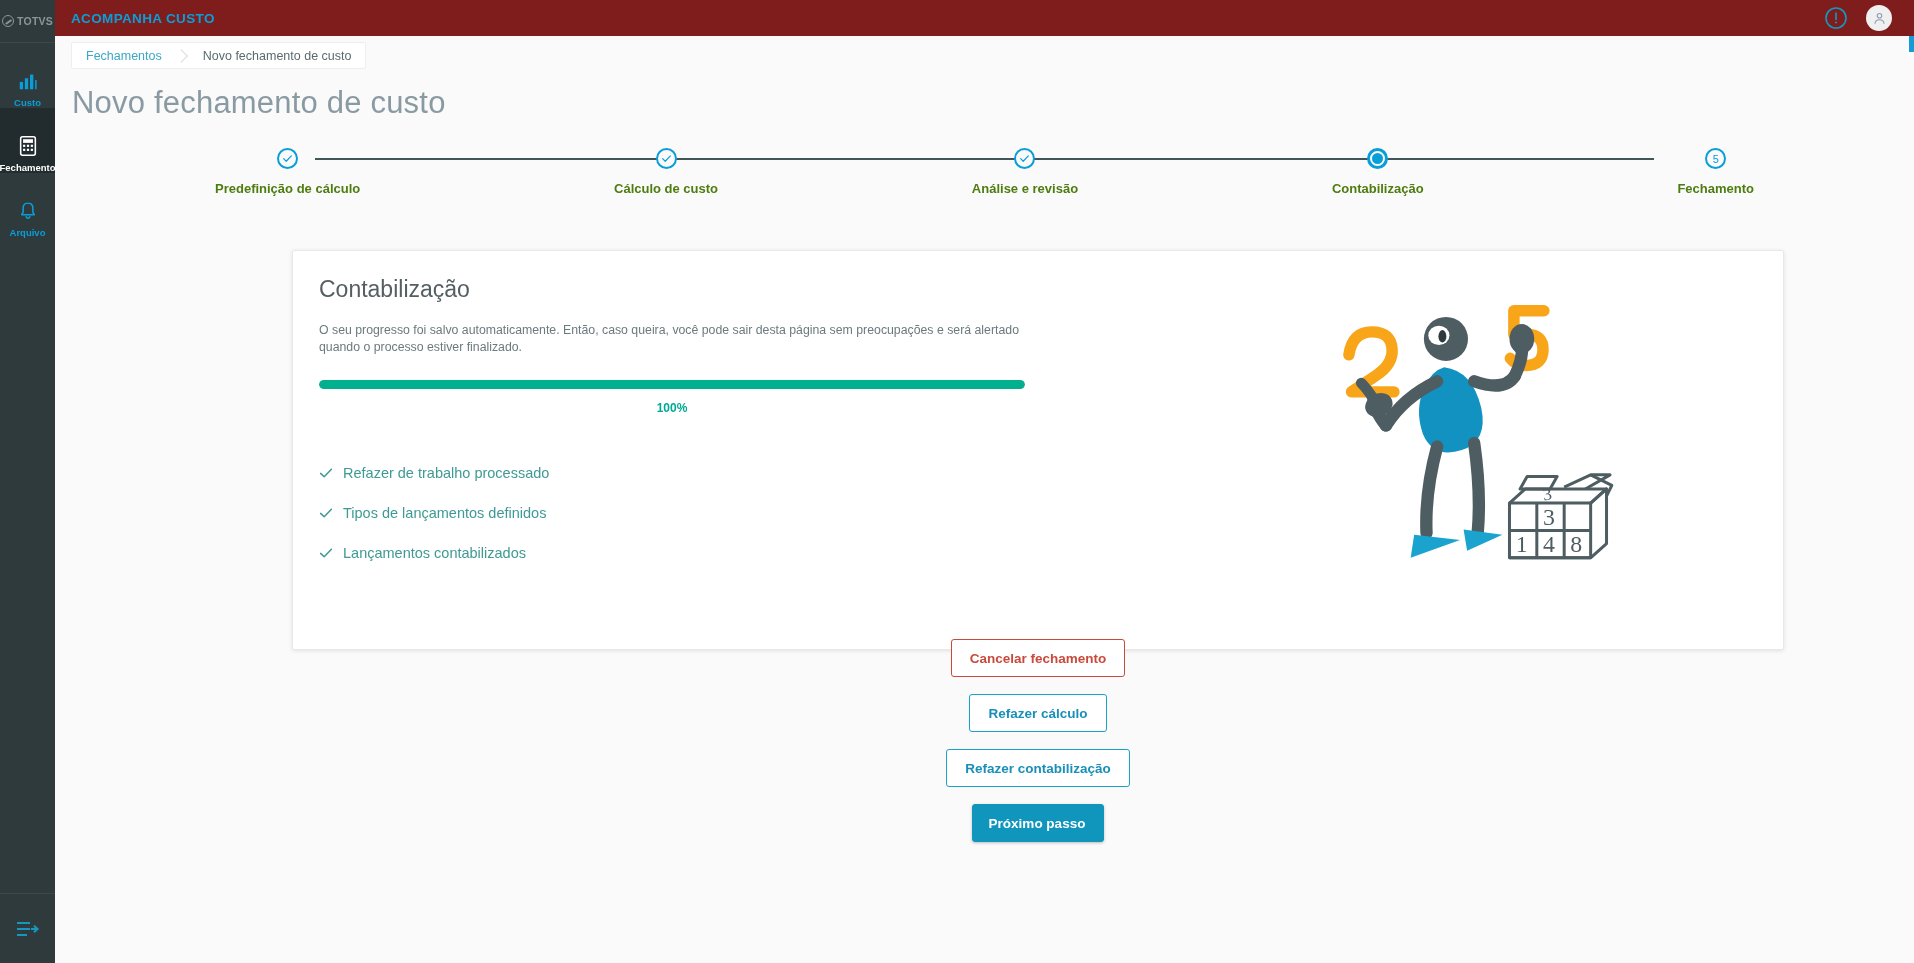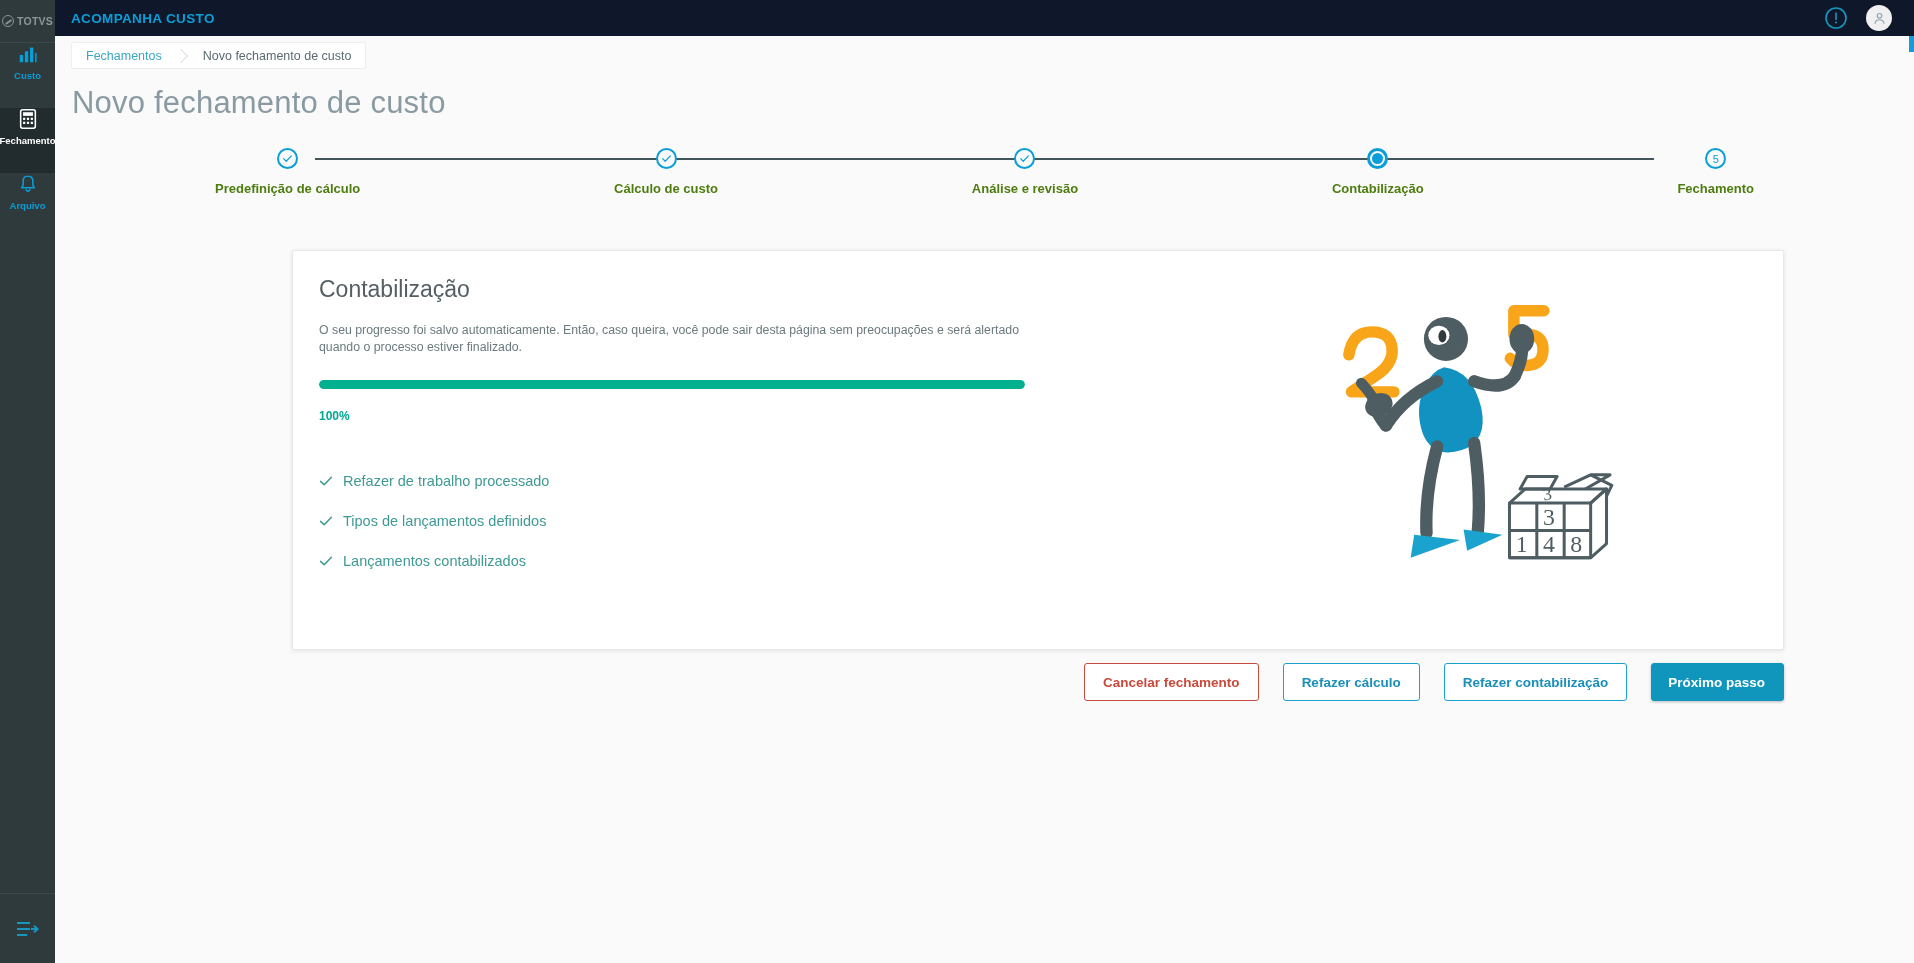--- a/index.html
+++ b/index.html
@@ -58,7 +58,7 @@
   .main { flex: 1 1 auto; height: 963px; position: relative; background: #fafafa; overflow: hidden; }
 
   .topbar {
-    height: 36px; background: #0f172a;
+    height: 36px; background: #7f1d1d;
     display: flex; align-items: center; padding: 0 22px 0 16px;
     position: relative;
   }

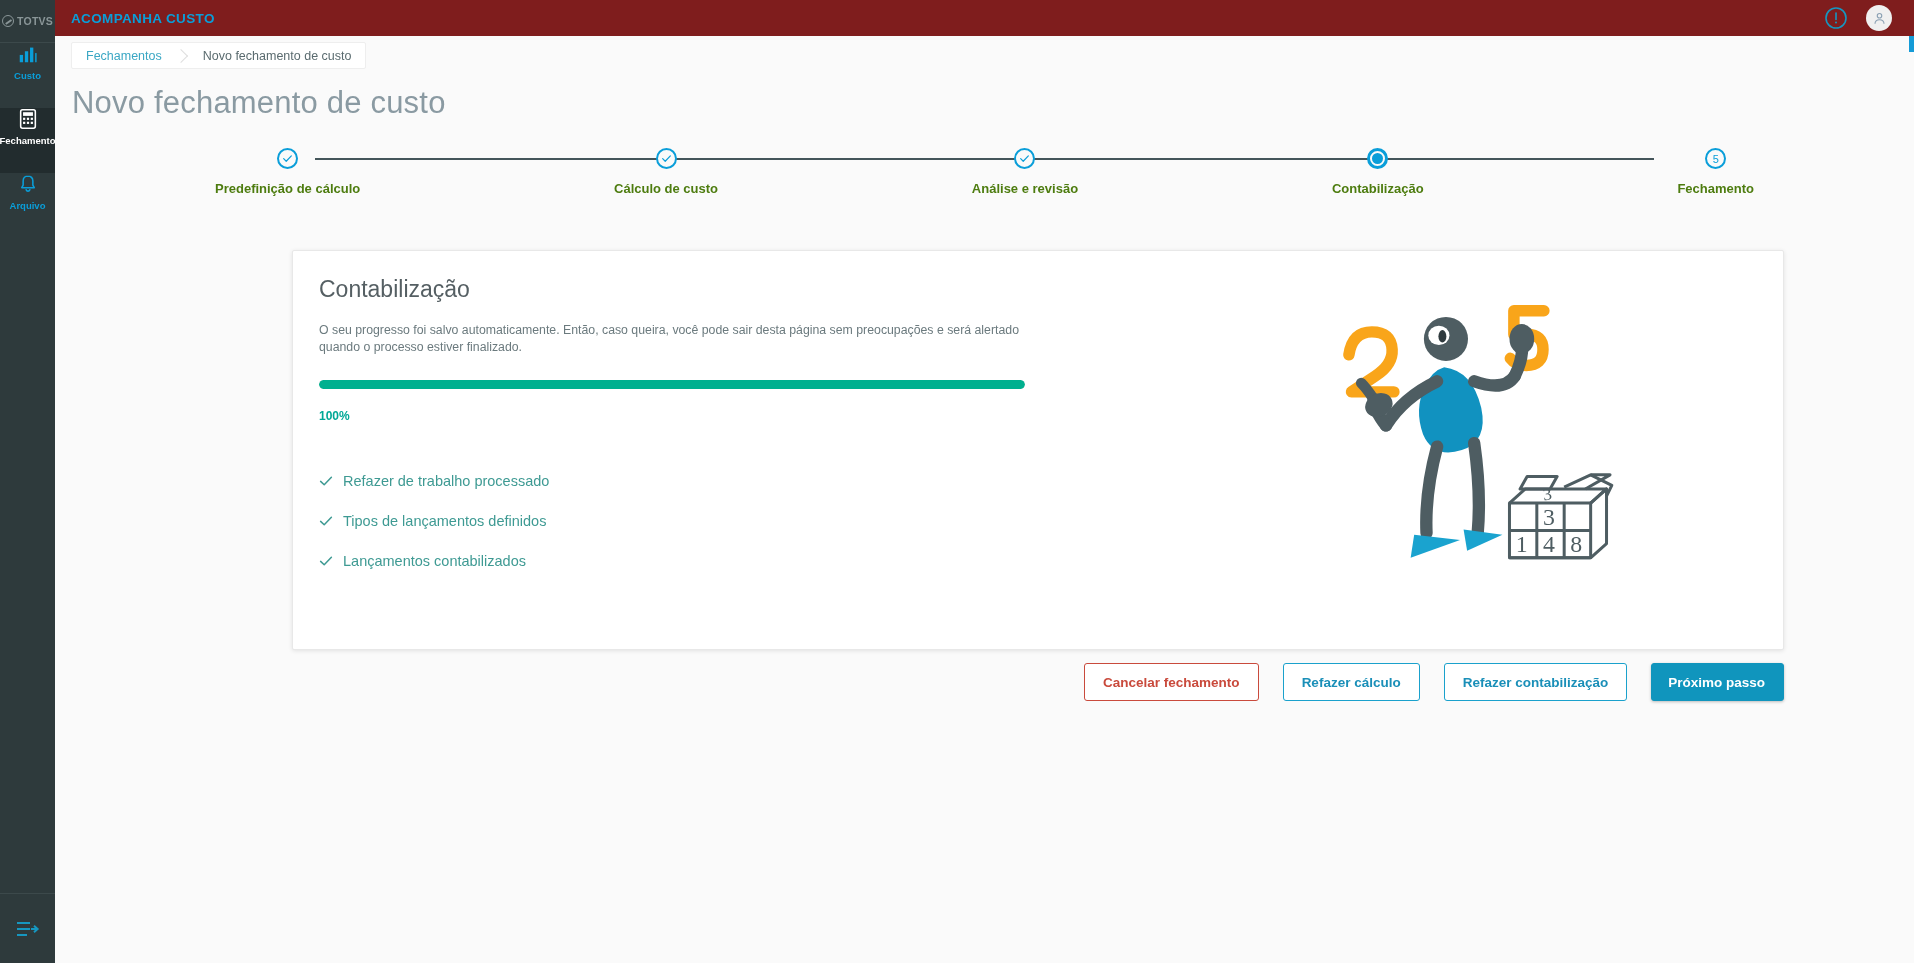--- a/index.html
+++ b/index.html
@@ -38,7 +38,7 @@
   .sb-divider { height: 1px; background: #3c494b; }
   .sb-item {
     height: 65px; display: flex; flex-direction: column;
-    align-items: center; justify-content: flex-start; gap: 5px;
+    align-items: center; justify-content: flex-end; gap: 5px;
     cursor: pointer; position: relative;
   }
   .sb-item .sb-label {

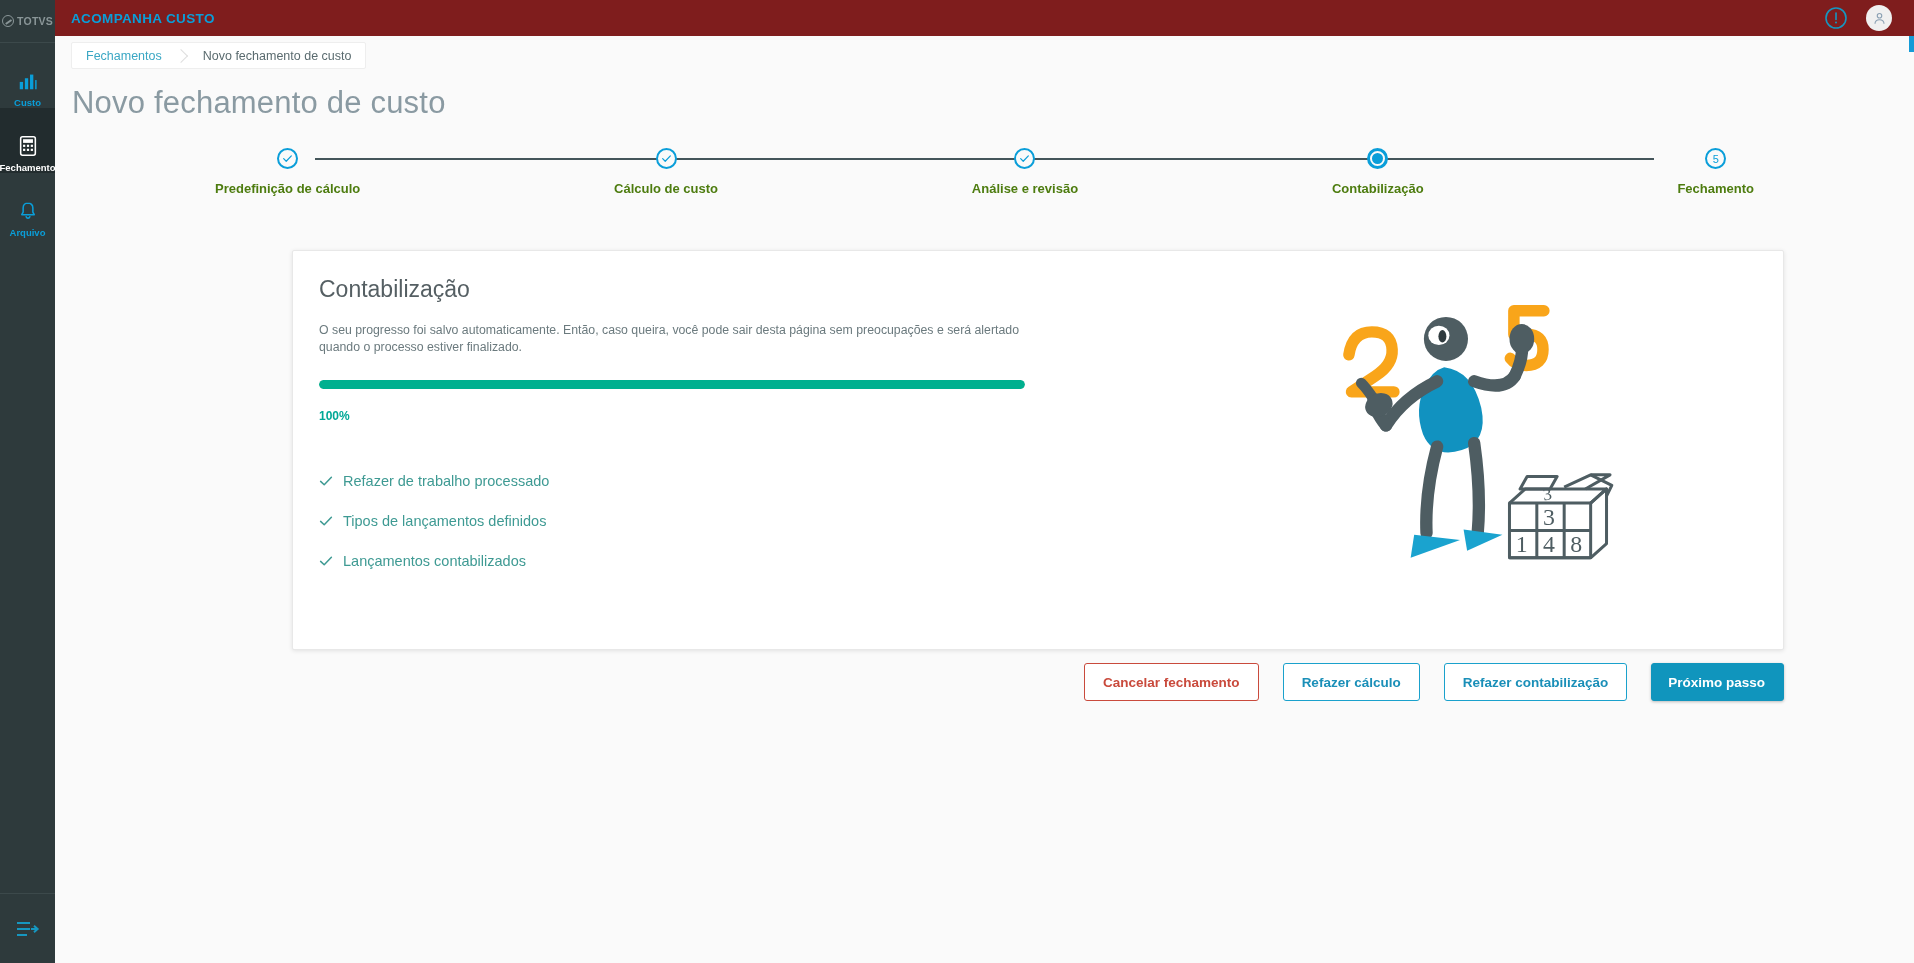--- a/index.html
+++ b/index.html
@@ -162,7 +162,7 @@
   }
   .progress-fill { height: 9px; border-radius: 5px; background: #00b08f; }
   .progress-pct {
-    margin-top: 20px; text-align: left;
+    margin-top: 12px; text-align: center;
     font-size: 12px; font-weight: bold; color: #00a896;
   }
   .checklist { margin: 38px 0 0 26px; }

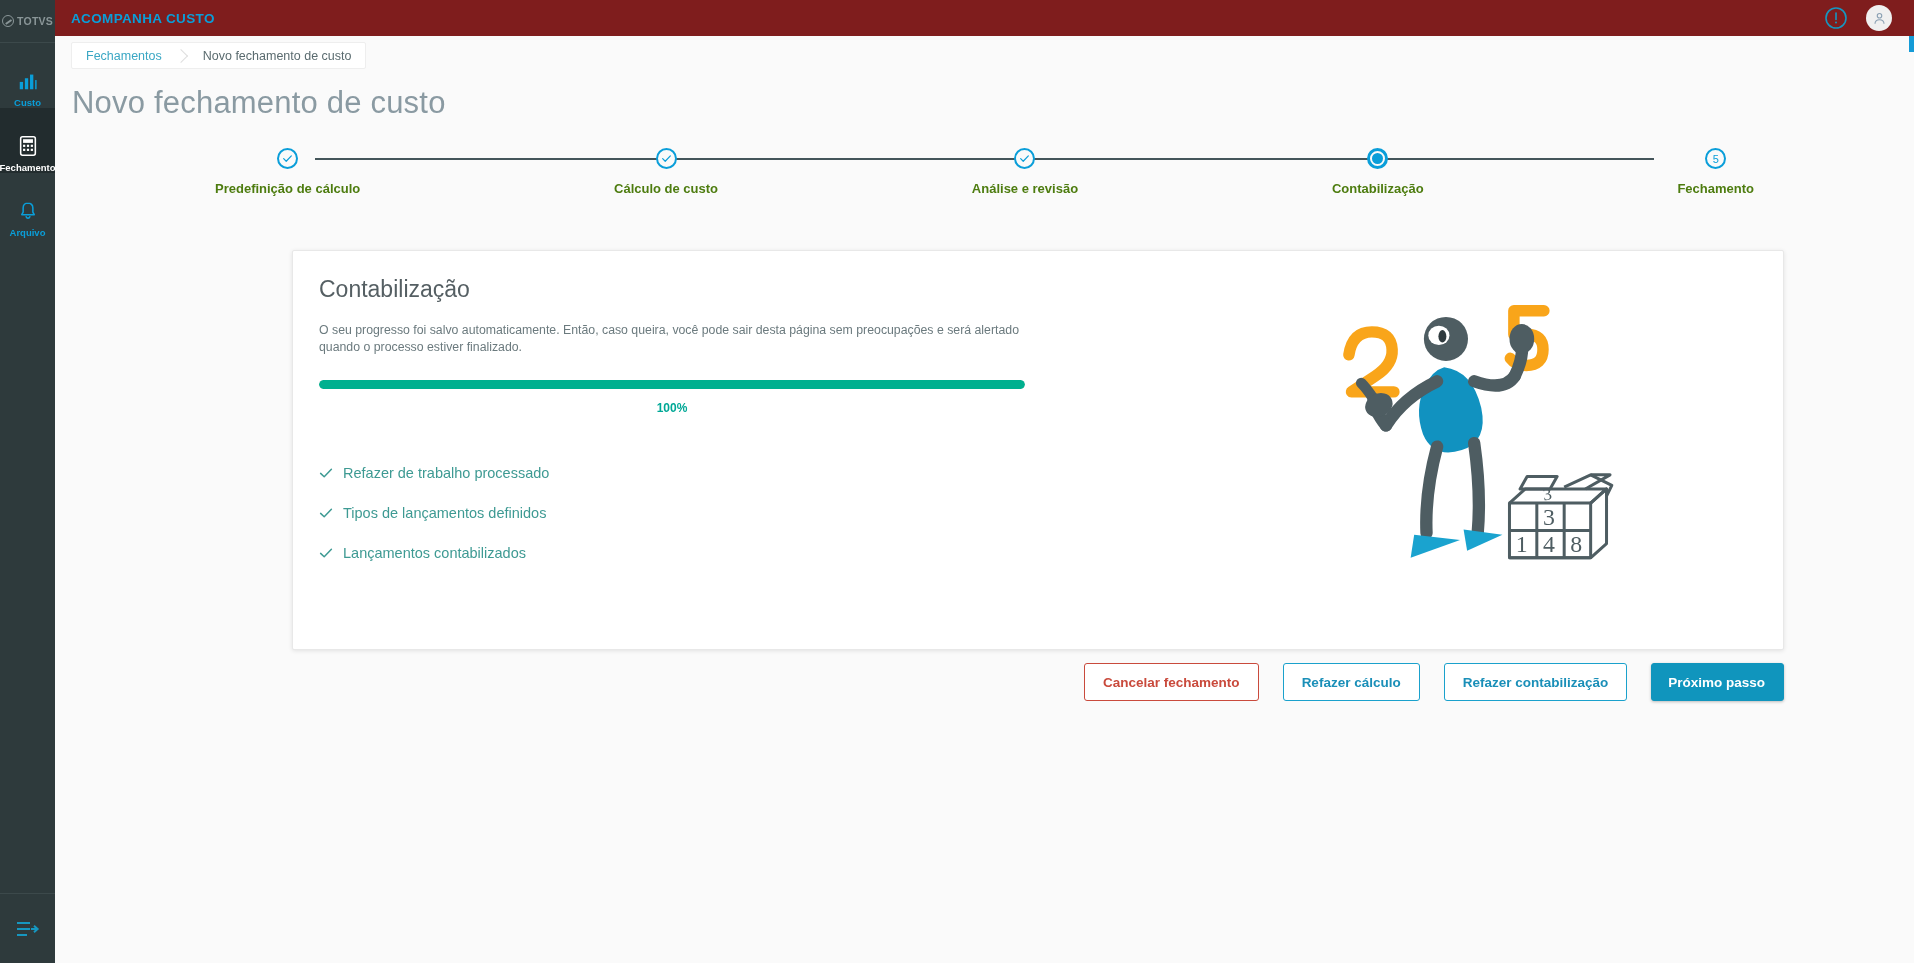--- a/index.html
+++ b/index.html
@@ -178,8 +178,8 @@
 
   
   .actions {
-    position: absolute; left: 237px; top: 663px; width: 1492px;
-    display: flex; justify-content: flex-end; align-items: center; gap: 24px;
+    position: absolute; left: 237px; top: 639px; width: 1492px;
+    display: flex; justify-content: flex-end; align-items: center; gap: 17px; flex-direction: column;
   }
   .btn {
     height: 38px; padding: 0 18px; border-radius: 3px;

